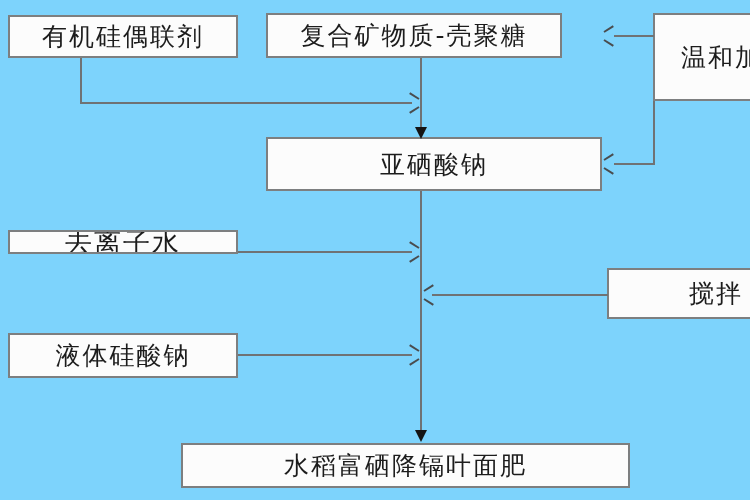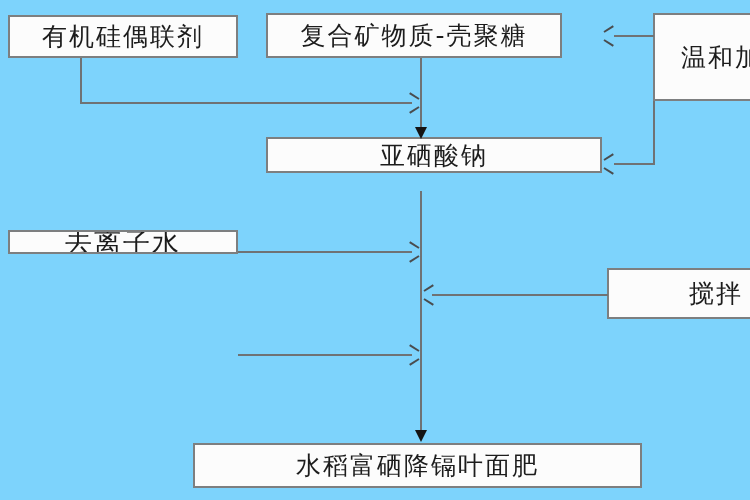--- a/index.html
+++ b/index.html
@@ -38,7 +38,7 @@
   #node-mineral      { left: 266px; top: 13px;  width: 296px; height: 45px;  font-size: 25px; }
   #node-heating      { left: 653px; top: 13px;  width: 140px; height: 88px;  font-size: 25px;
                        justify-content: flex-start; padding-left: 26px; }
-  #node-selenite     { left: 266px; top: 137px; width: 336px; height: 36px;  font-size: 25px; }
+  #node-selenite     { left: 266px; top: 137px; width: 336px; height: 54px;  font-size: 25px; }
   #node-water        { left: 8px;   top: 230px; width: 230px; height: 24px;  font-size: 27px; }
   #node-stirring     { left: 607px; top: 268px; width: 160px; height: 51px;  font-size: 25px;
                        justify-content: flex-start; padding-left: 80px; }

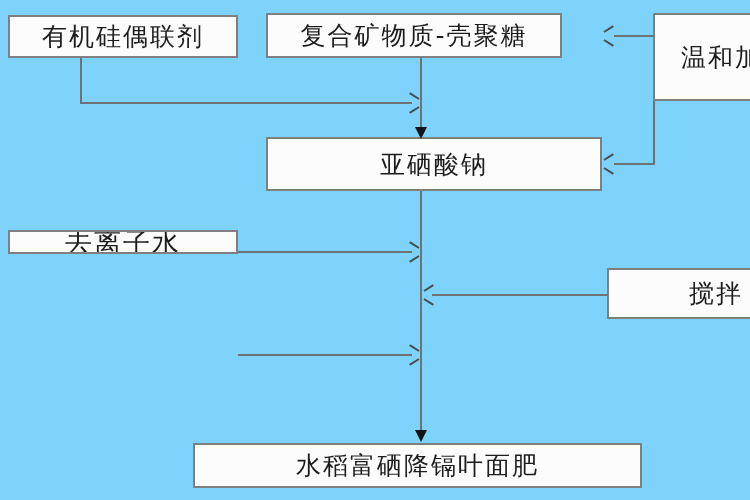--- a/index.html
+++ b/index.html
@@ -109,6 +109,9 @@
     <span class="node-label">搅拌</span>
   </div>
 
+  <div class="node" id="node-silicate">
+    <span class="node-label">液体硅酸钠</span>
+  </div>
 
   <div class="node" id="node-product">
     <span class="node-label">水稻富硒降镉叶面肥</span>

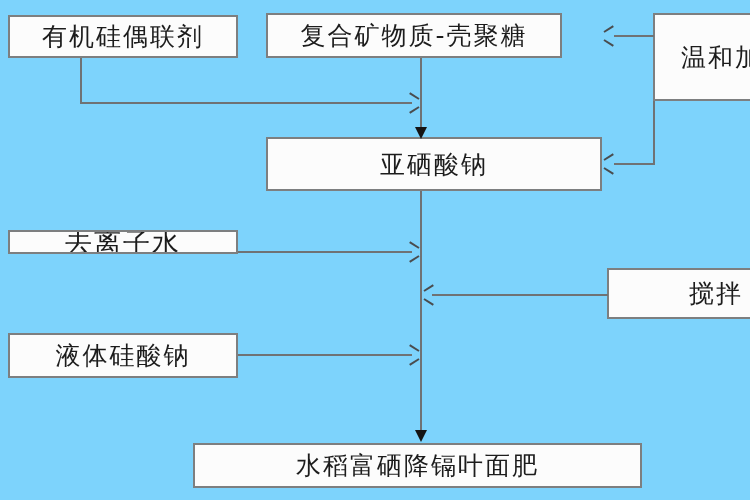--- a/index.html
+++ b/index.html
@@ -43,7 +43,7 @@
   #node-stirring     { left: 607px; top: 268px; width: 160px; height: 51px;  font-size: 25px;
                        justify-content: flex-start; padding-left: 80px; }
   #node-silicate     { left: 8px;   top: 333px; width: 230px; height: 45px;  font-size: 25px; }
-  #node-product      { left: 193px; top: 443px; width: 449px; height: 45px;  font-size: 25px; }
+  #node-product      { left: 181px; top: 443px; width: 449px; height: 45px;  font-size: 25px; }
 
   .edge {
     position: absolute;

